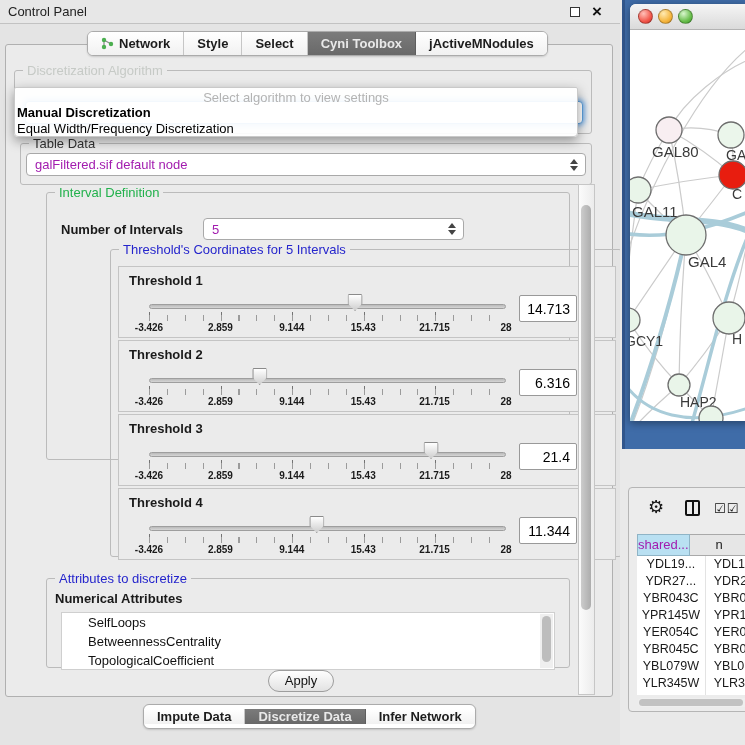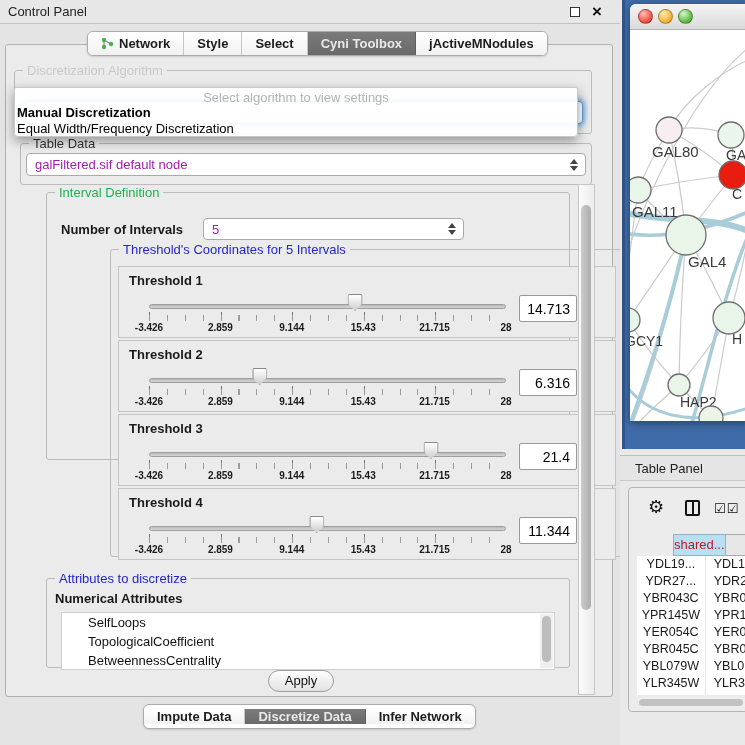--- a/index.html
+++ b/index.html
@@ -331,9 +331,6 @@
     </div>
   </div>
 
-  <div class="table-panel-bar">
-    <span class="t">Table Panel</span>
-  </div>
 
   <div class="table-sub">
     <span class="gear-icon">⚙</span>

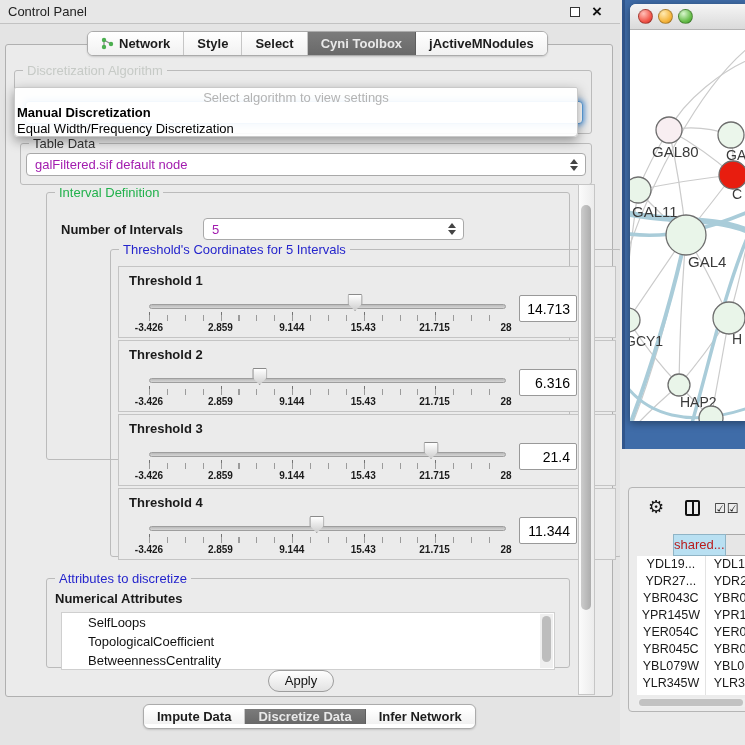--- a/index.html
+++ b/index.html
@@ -88,7 +88,7 @@
   .grid { position:absolute; left:8px; top:46px; width:112px; height:161px; overflow:hidden; }
   .grid .hrow { display:flex; height:22px; }
   .grid .hc { font-size:13px; line-height:20px; border:1px solid #a9a9a9; }
-  .grid .hc1 { width:74px; background:#b9e0f2; border-color:#8fb4c6; text-align:center; color:#b91c1c;margin-left:36px; }
+  .grid .hc1 { width:74px; background:#b9e0f2; border-color:#8fb4c6; text-align:center; color:#a21caf; }
   .grid .hc2 { width:120px; background:#e6e6e6; border-left:none; padding-left:26px; color:#222; }
   .grid .row { display:flex; height:17px; background:#fff; }
   .grid .c1 { width:74px; font-size:12.5px; line-height:17px; text-align:center; border-right:1px solid #e3e3e3; }

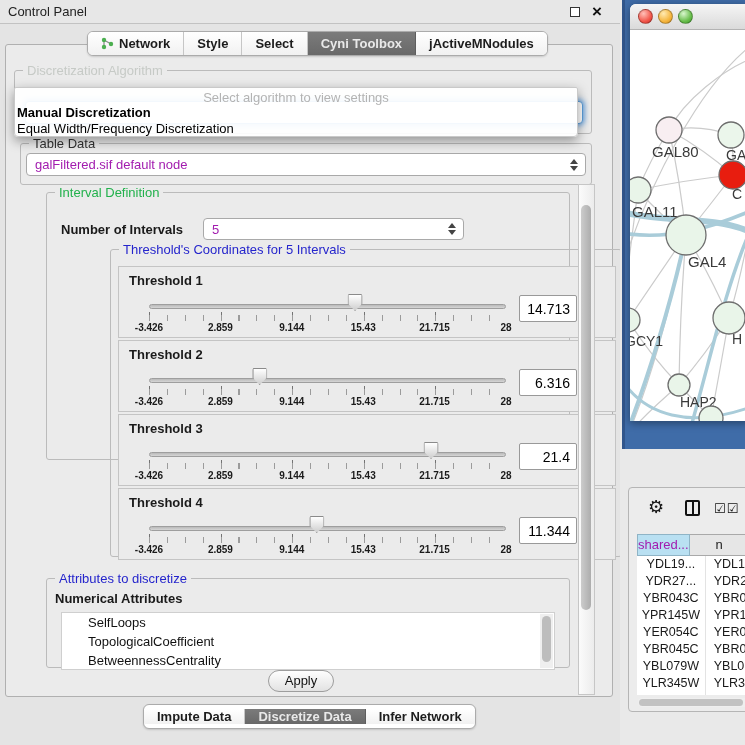--- a/index.html
+++ b/index.html
@@ -244,8 +244,8 @@
     <span class="attr-sub">Numerical Attributes</span>
     <div class="attr-list">
       <div class="item">SelfLoops</div>
+      <div class="item">BetweennessCentrality</div>
       <div class="item">TopologicalCoefficient</div>
-      <div class="item">BetweennessCentrality</div>
       <div class="attr-vscroll">
           <div class="thumb"></div>
         </div>

